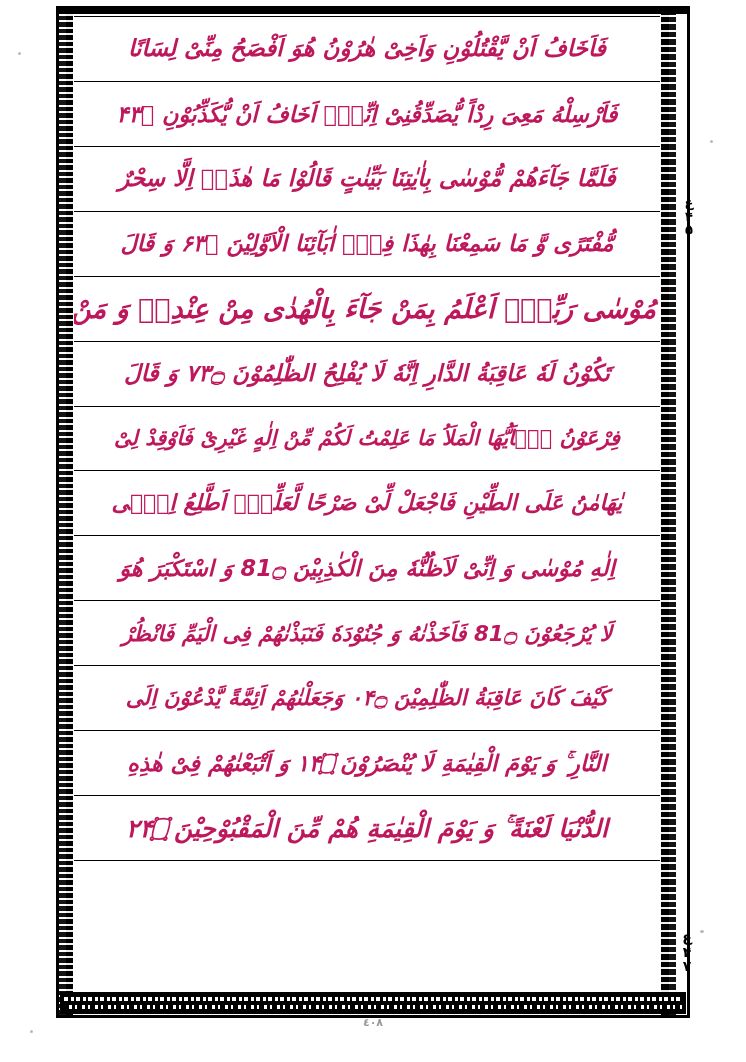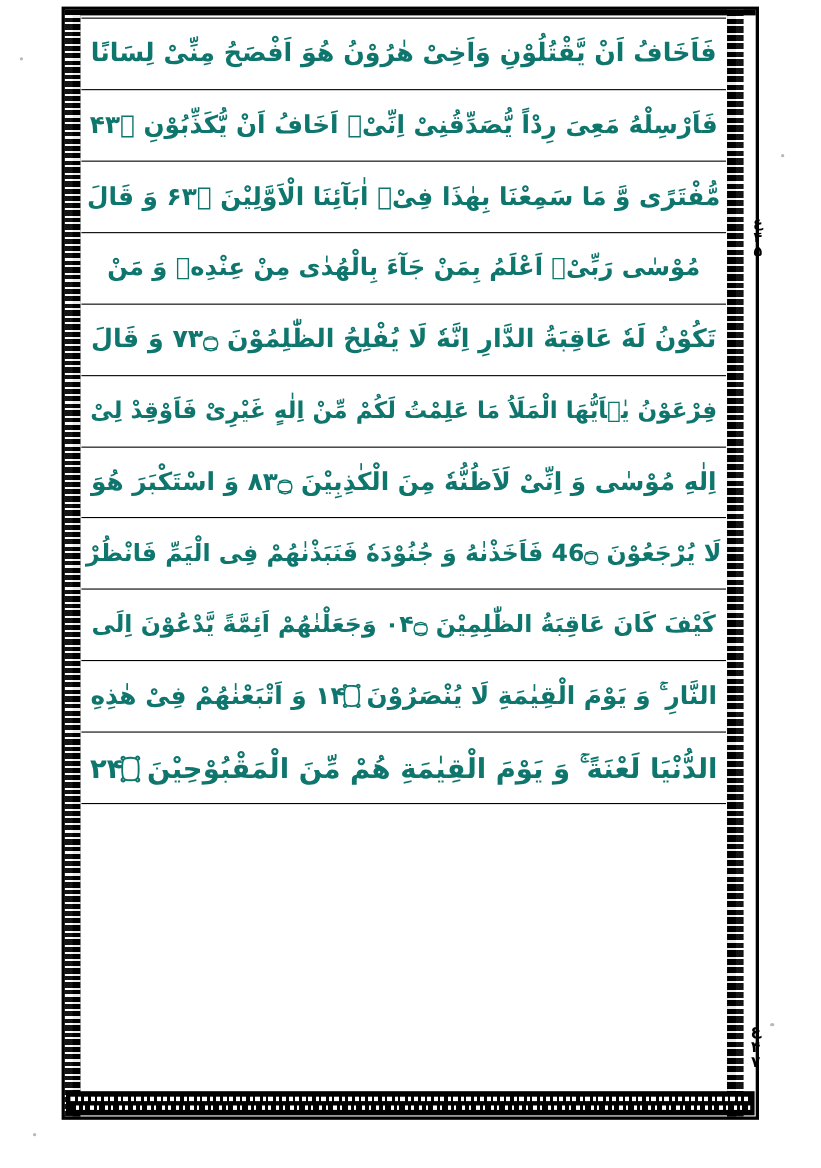--- a/index.html
+++ b/index.html
@@ -168,12 +168,13 @@
     font-size: 27px;
     font-weight: 700;
     line-height: 1.0;
-    color: #0f766e;
+    color: #be185d;
     white-space: nowrap;
     width: 100%;
     text-align: center;
     transform: scaleX(1.0);
     letter-spacing: -0.5px;
+    font-style: italic;
   }
 
   

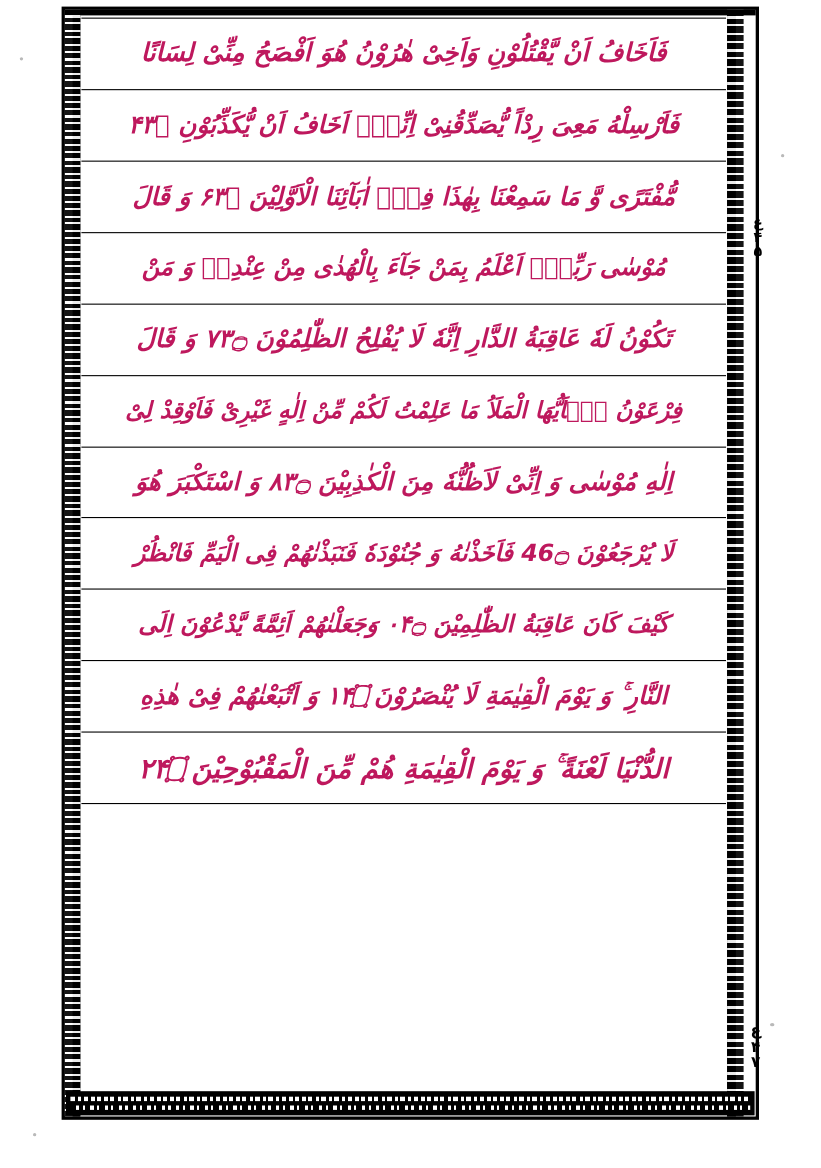--- a/index.html
+++ b/index.html
@@ -245,6 +245,9 @@
         <span class="ayah-text" style="font-size: 22.5px; display: inline-block; transform-origin: center center; transform: scaleX(1);">فَاَرْسِلْهُ مَعِیَ رِدْاً یُّصَدِّقُنِیْ اِنِّیْۤ اَخَافُ اَنْ یُّكَذِّبُوْنِ ۝۳۴</span>
       </div>
     <div class="ayah-line">
+        <span class="ayah-text" style="font-size: 23px; display: inline-block; transform-origin: center center; transform: scaleX(1);">فَلَمَّا جَآءَهُمْ مُّوْسٰی بِاٰیٰتِنَا بَیِّنٰتٍ قَالُوْا مَا هٰذَاۤ اِلَّا سِحْرٌ</span>
+      </div>
+    <div class="ayah-line">
         <span class="ayah-text" style="font-size: 22.5px; display: inline-block; transform-origin: center center; transform: scaleX(1);">مُّفْتَرًی وَّ مَا سَمِعْنَا بِهٰذَا فِیْۤ اٰبَآئِنَا الْاَوَّلِیْنَ ۝۳۶ وَ قَالَ</span>
       </div>
     <div class="ayah-line">

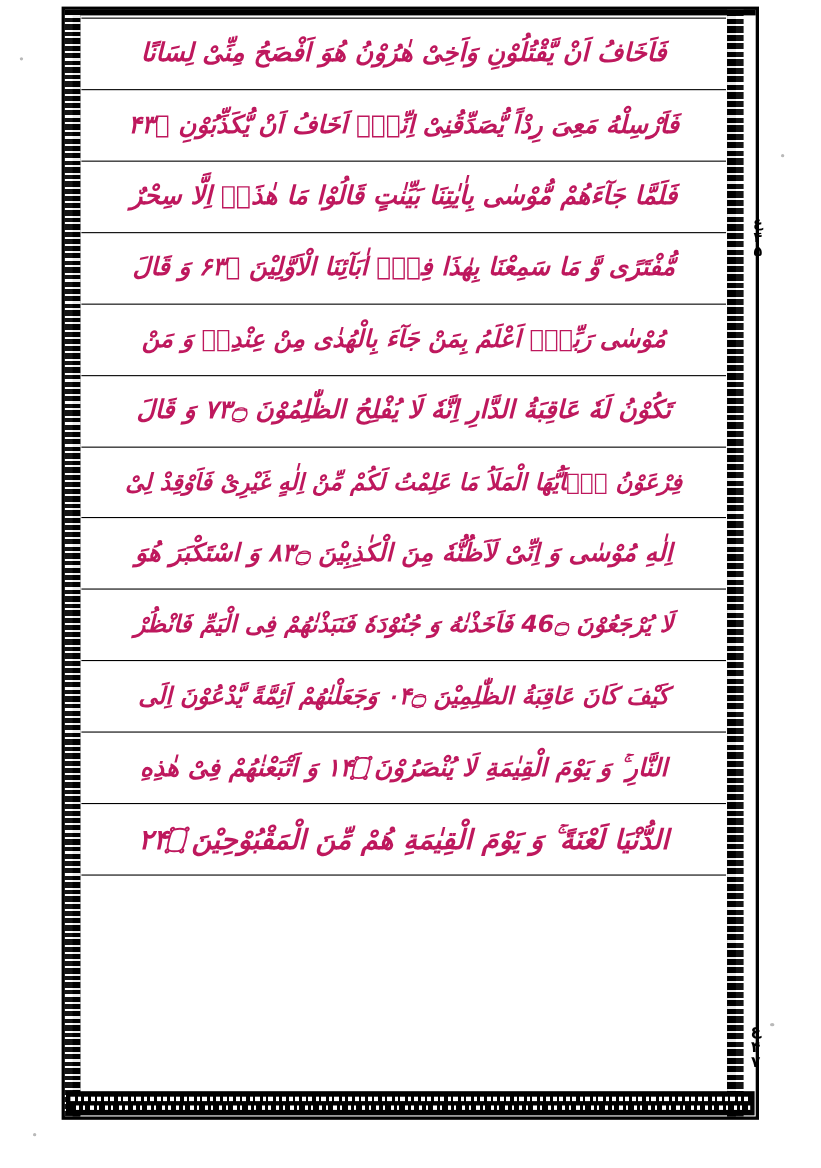--- a/index.html
+++ b/index.html
@@ -251,7 +251,7 @@
         <span class="ayah-text" style="font-size: 22.5px; display: inline-block; transform-origin: center center; transform: scaleX(1);">مُّفْتَرًی وَّ مَا سَمِعْنَا بِهٰذَا فِیْۤ اٰبَآئِنَا الْاَوَّلِیْنَ ۝۳۶ وَ قَالَ</span>
       </div>
     <div class="ayah-line">
-        <span class="ayah-text" style="font-size: 22px; display: inline-block; transform-origin: center center; transform: scaleX(1);">مُوْسٰی رَبِّیْۤ اَعْلَمُ بِمَنْ جَآءَ بِالْهُدٰی مِنْ عِنْدِهٖ وَ مَنْ</span>
+        <span class="ayah-text" style="font-size: 27px; display: inline-block; transform-origin: center center; transform: scaleX(1);">مُوْسٰی رَبِّیْۤ اَعْلَمُ بِمَنْ جَآءَ بِالْهُدٰی مِنْ عِنْدِهٖ وَ مَنْ</span>
       </div>
     <div class="ayah-line">
         <span class="ayah-text" style="font-size: 23px; display: inline-block; transform-origin: center center; transform: scaleX(1);">تَكُوْنُ لَهٗ عَاقِبَةُ الدَّارِ اِنَّهٗ لَا یُفْلِحُ الظّٰلِمُوْنَ ۝۳۷ وَ قَالَ</span>

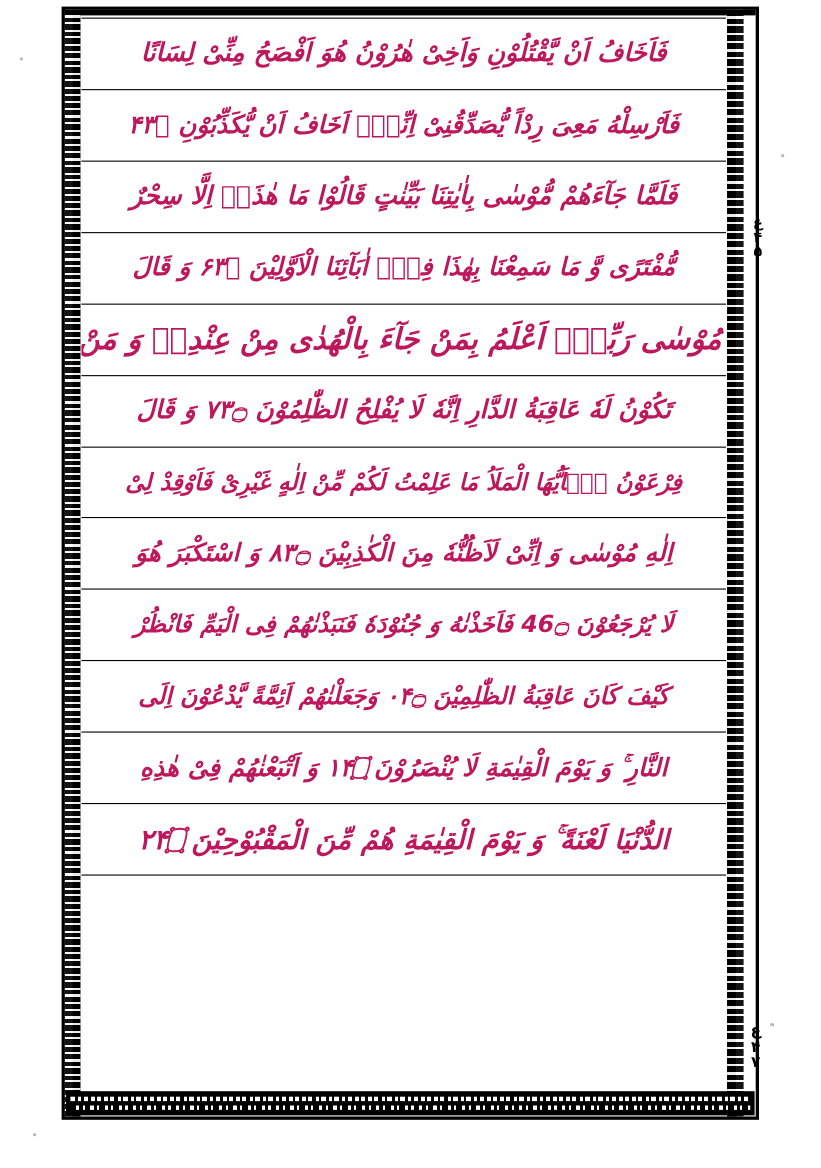--- a/index.html
+++ b/index.html
@@ -260,6 +260,9 @@
         <span class="ayah-text" style="font-size: 21px; display: inline-block; transform-origin: center center; transform: scaleX(1);">فِرْعَوْنُ یٰۤاَیُّهَا الْمَلَاُ مَا عَلِمْتُ لَكُمْ مِّنْ اِلٰهٍ غَیْرِیْ فَاَوْقِدْ لِیْ</span>
       </div>
     <div class="ayah-line">
+        <span class="ayah-text" style="font-size: 22px; display: inline-block; transform-origin: center center; transform: scaleX(1);">یٰهَامٰنُ عَلَی الطِّیْنِ فَاجْعَلْ لِّیْ صَرْحًا لَّعَلِّیْۤ اَطَّلِعُ اِلٰۤی</span>
+      </div>
+    <div class="ayah-line">
         <span class="ayah-text" style="font-size: 22.5px; display: inline-block; transform-origin: center center; transform: scaleX(1);">اِلٰهِ مُوْسٰی وَ اِنِّیْ لَاَظُنُّهٗ مِنَ الْكٰذِبِیْنَ ۝۳۸ وَ اسْتَكْبَرَ هُوَ</span>
       </div>
     <div class="ayah-line">

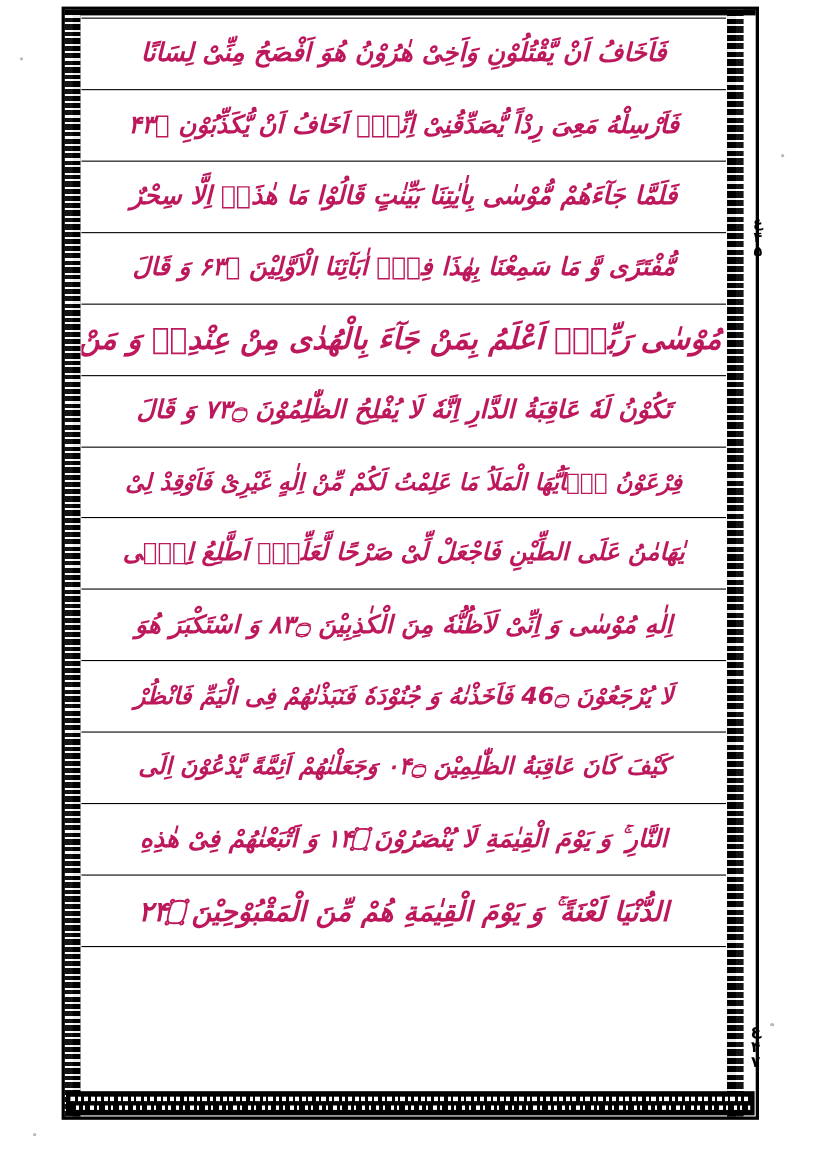--- a/index.html
+++ b/index.html
@@ -263,7 +263,7 @@
         <span class="ayah-text" style="font-size: 22px; display: inline-block; transform-origin: center center; transform: scaleX(1);">یٰهَامٰنُ عَلَی الطِّیْنِ فَاجْعَلْ لِّیْ صَرْحًا لَّعَلِّیْۤ اَطَّلِعُ اِلٰۤی</span>
       </div>
     <div class="ayah-line">
-        <span class="ayah-text" style="font-size: 22.5px; display: inline-block; transform-origin: center center; transform: scaleX(1);">اِلٰهِ مُوْسٰی وَ اِنِّیْ لَاَظُنُّهٗ مِنَ الْكٰذِبِیْنَ ۝۳۸ وَ اسْتَكْبَرَ هُوَ</span>
+        <span class="ayah-text" style="font-size: 22.5px; display: inline-block; transform-origin: center center; transform: scaleX(1);">اِلٰهِ مُوْسٰی وَ اِنِّیْ لَاَظُنُّهٗ مِنَ الْكٰذِبِیْنَ ۝18 وَ اسْتَكْبَرَ هُوَ</span>
       </div>
     <div class="ayah-line">
         <span class="ayah-text" style="font-size: 21.5px; display: inline-block; transform-origin: center center; transform: scaleX(1);">لَا یُرْجَعُوْنَ ۝64 فَاَخَذْنٰهُ وَ جُنُوْدَهٗ فَنَبَذْنٰهُمْ فِی الْیَمِّ فَانْظُرْ</span>

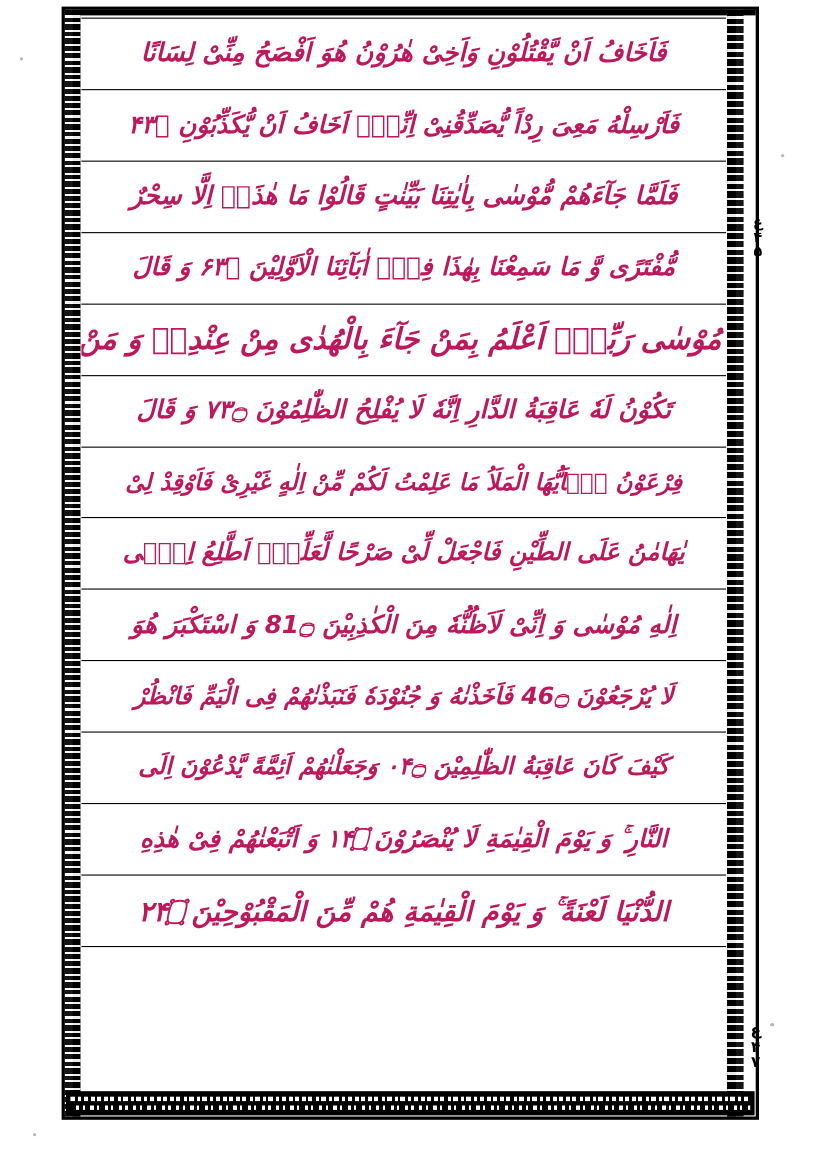--- a/index.html
+++ b/index.html
@@ -266,7 +266,7 @@
         <span class="ayah-text" style="font-size: 22.5px; display: inline-block; transform-origin: center center; transform: scaleX(1);">اِلٰهِ مُوْسٰی وَ اِنِّیْ لَاَظُنُّهٗ مِنَ الْكٰذِبِیْنَ ۝18 وَ اسْتَكْبَرَ هُوَ</span>
       </div>
     <div class="ayah-line">
-        <span class="ayah-text" style="font-size: 21.5px; display: inline-block; transform-origin: center center; transform: scaleX(1);">لَا یُرْجَعُوْنَ ۝64 فَاَخَذْنٰهُ وَ جُنُوْدَهٗ فَنَبَذْنٰهُمْ فِی الْیَمِّ فَانْظُرْ</span>
+        <span class="ayah-text" style="font-size: 21.5px; display: inline-block; transform-origin: center center; transform: scaleX(1);">لَا یُرْجَعُوْنَ ۝18 فَاَخَذْنٰهُ وَ جُنُوْدَهٗ فَنَبَذْنٰهُمْ فِی الْیَمِّ فَانْظُرْ</span>
       </div>
     <div class="ayah-line">
         <span class="ayah-text" style="font-size: 21.5px; display: inline-block; transform-origin: center center; transform: scaleX(1);">كَیْفَ كَانَ عَاقِبَةُ الظّٰلِمِیْنَ ۝۴۰ وَجَعَلْنٰهُمْ اَئِمَّةً یَّدْعُوْنَ اِلَی</span>

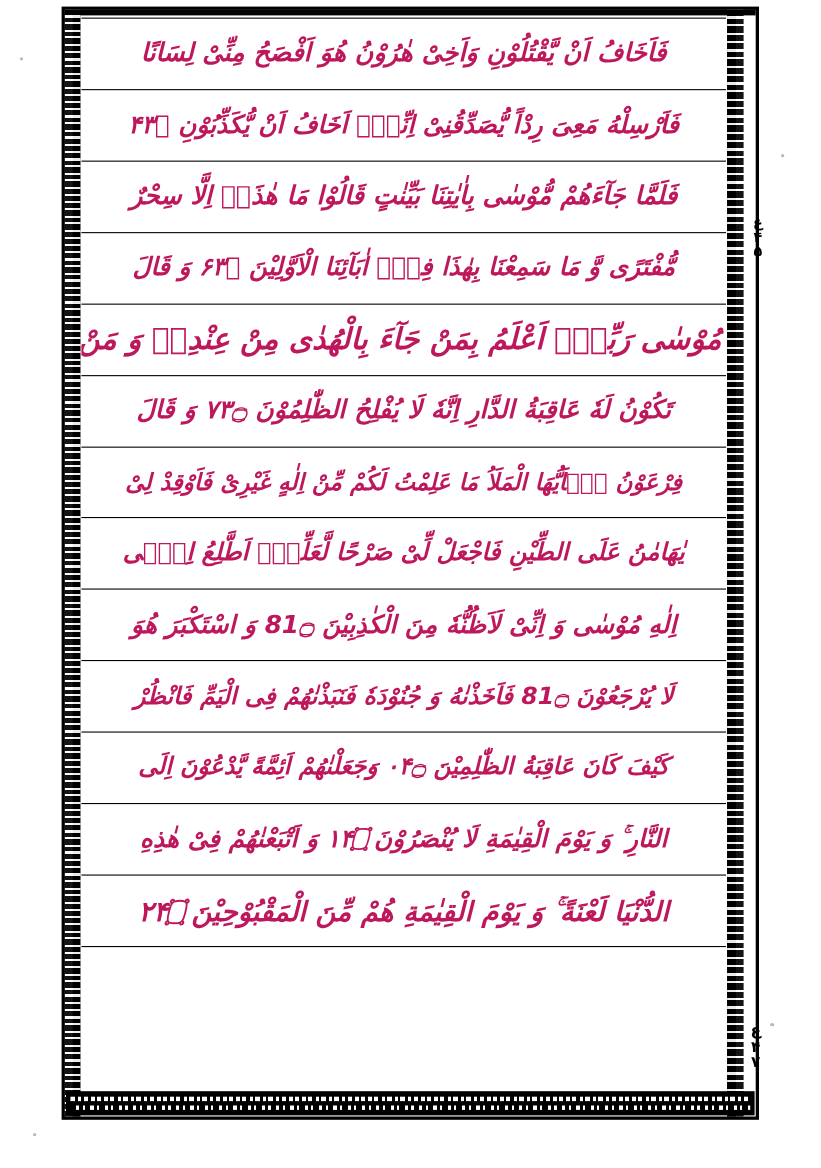--- a/index.html
+++ b/index.html
@@ -291,6 +291,7 @@
     <span class="mn-line">۷</span>
   </div>
 
+  <div id="page-number">٤٠٨</div>
 
   <div class="speck" style="left:18px;  top:52px;  width:3px; height:3px;"></div>
   <div class="speck" style="left:710px; top:140px; width:3px; height:3px;"></div>

